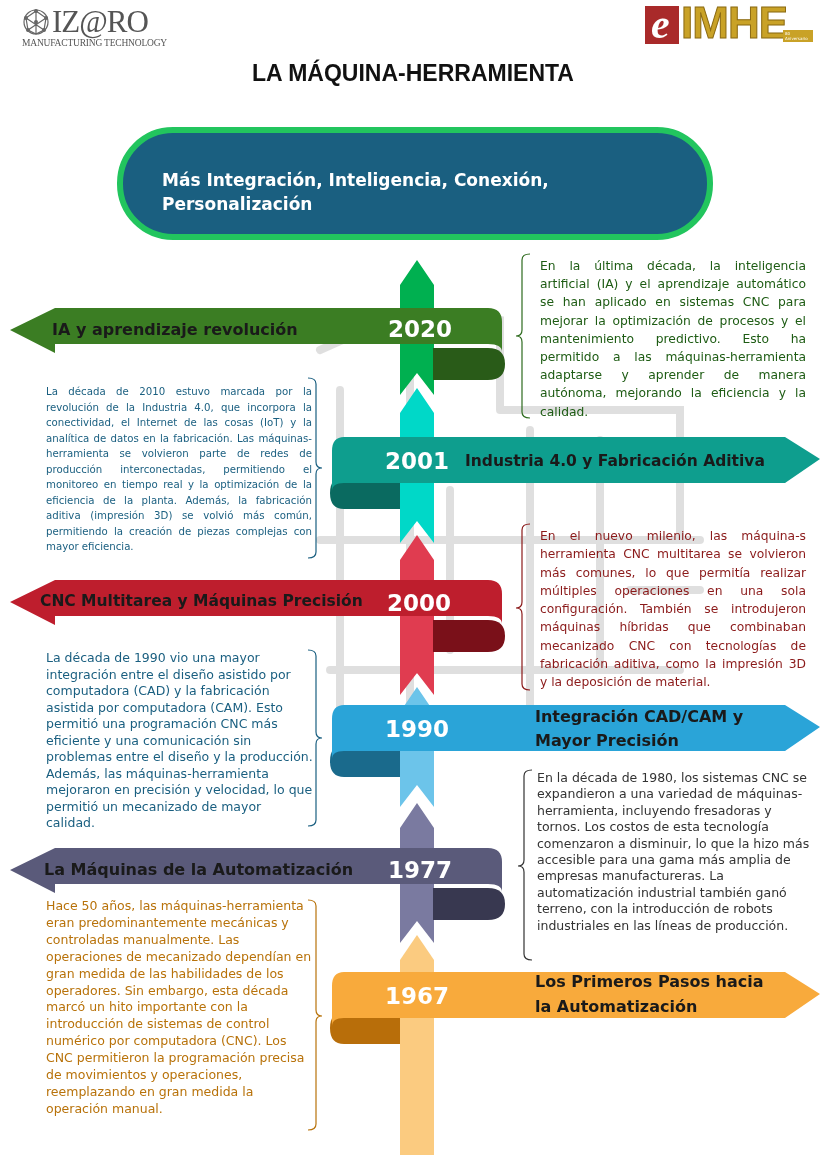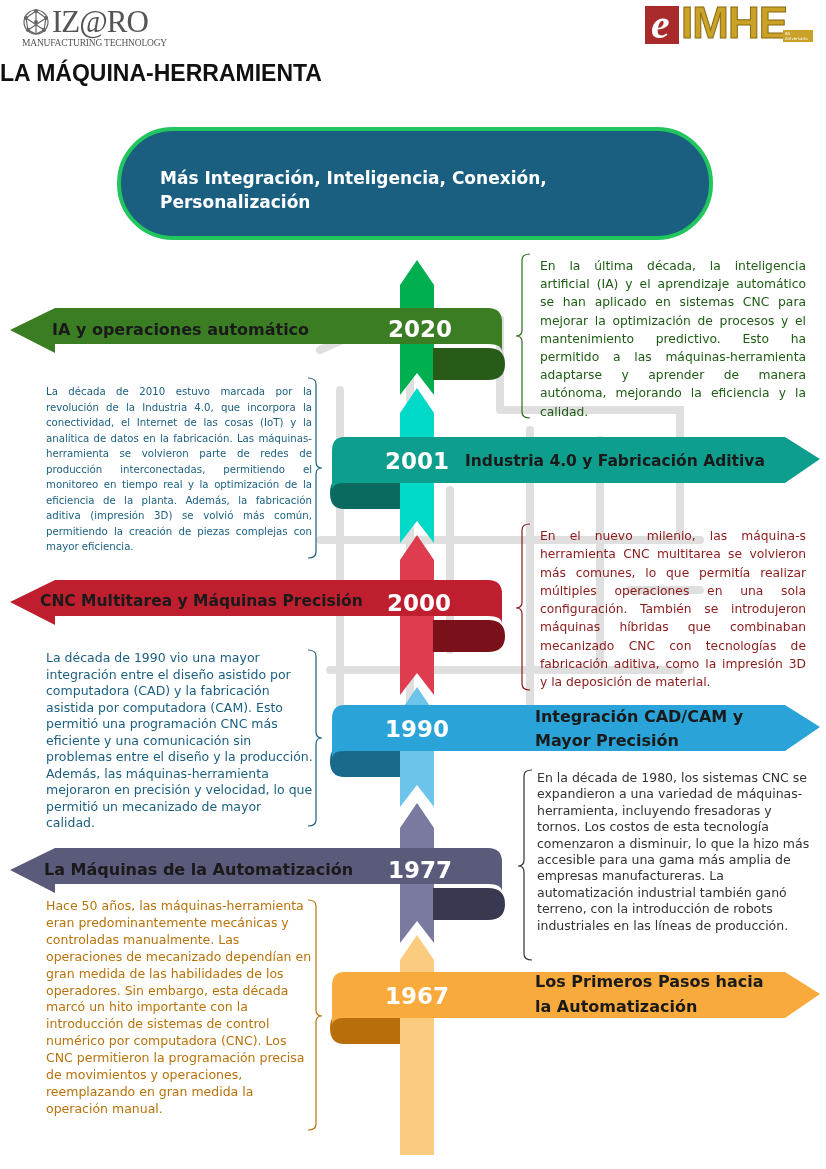--- a/index.html
+++ b/index.html
@@ -23,7 +23,7 @@
   .logo-imhe .txt { position: absolute; left: 36px; top: -6px; font-family: "Liberation Sans", sans-serif; font-weight: bold; font-size: 44px; color: #c9a227; letter-spacing: -1px; -webkit-text-stroke: 1px #8b6a12; }
   .logo-imhe .badge { position: absolute; left: 138px; top: 26px; font-size: 4px; background: #c9a227; color: #fff; padding: 1px 2px; }
 
-  .page-title { left: 0; width: 826px; top: 60px; font-family: "Liberation Sans", sans-serif; font-weight: bold; font-size: 23px; color: #111; letter-spacing: 0px; }
+  .page-title { left: 0; width: 826px; top: 60px; text-align: center; font-family: "Liberation Sans", sans-serif; font-weight: bold; font-size: 23px; color: #111; letter-spacing: 0px; }
 
   
   .header-pill { left: 117px; top: 127px; width: 596px; height: 113px; background: #1a5f80; border: 4px solid #22c55e; border-radius: 56px; }

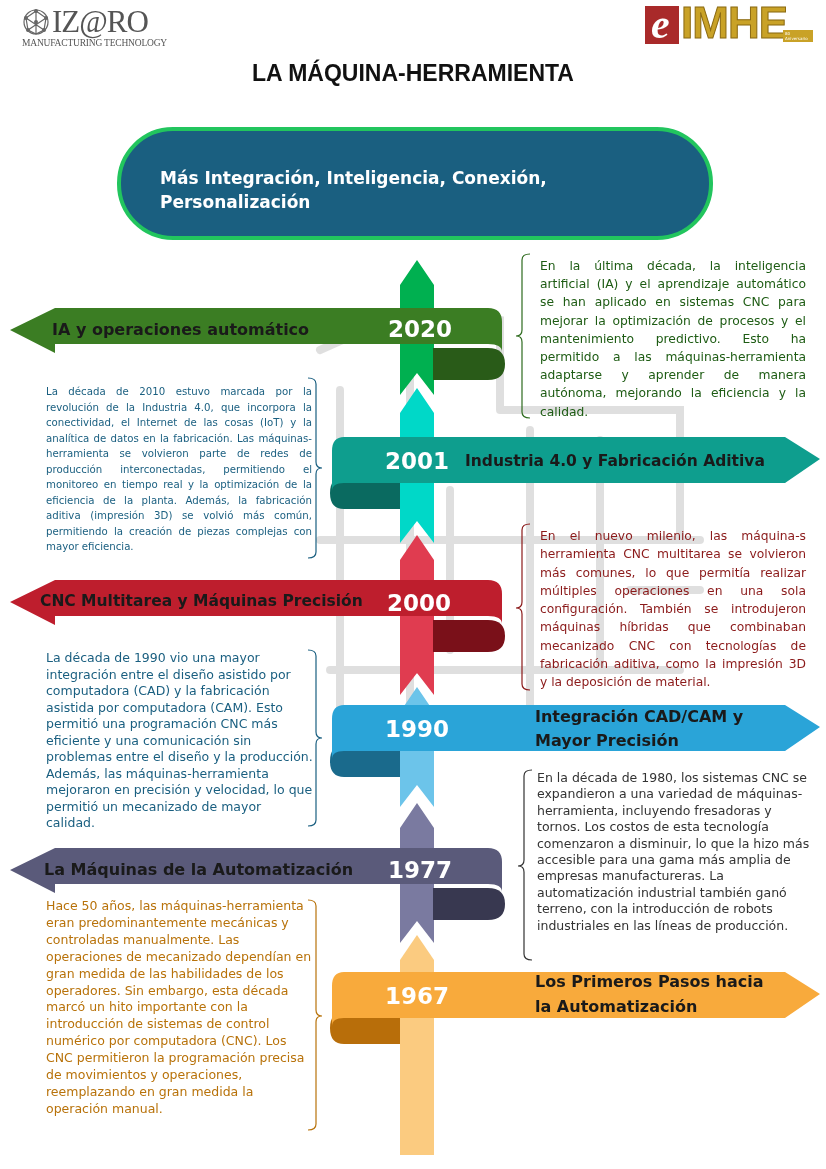--- a/index.html
+++ b/index.html
@@ -26,7 +26,7 @@
   .page-title { left: 0; width: 826px; top: 60px; text-align: center; font-family: "Liberation Sans", sans-serif; font-weight: bold; font-size: 23px; color: #111; letter-spacing: 0px; }
 
   
-  .header-pill { left: 117px; top: 127px; width: 596px; height: 113px; background: #1a5f80; border: 4px solid #22c55e; border-radius: 56px; }
+  .header-pill { left: 117px; top: 127px; width: 596px; height: 113px; background: #1a5f80; border: 6px solid #22c55e; border-radius: 56px; }
   .header-pill span { position: absolute; left: 39px; top: 35px; width: 520px; font-family: "DejaVu Sans", sans-serif; font-weight: bold; font-size: 17px; line-height: 24px; color: #ffffff; }
 
   

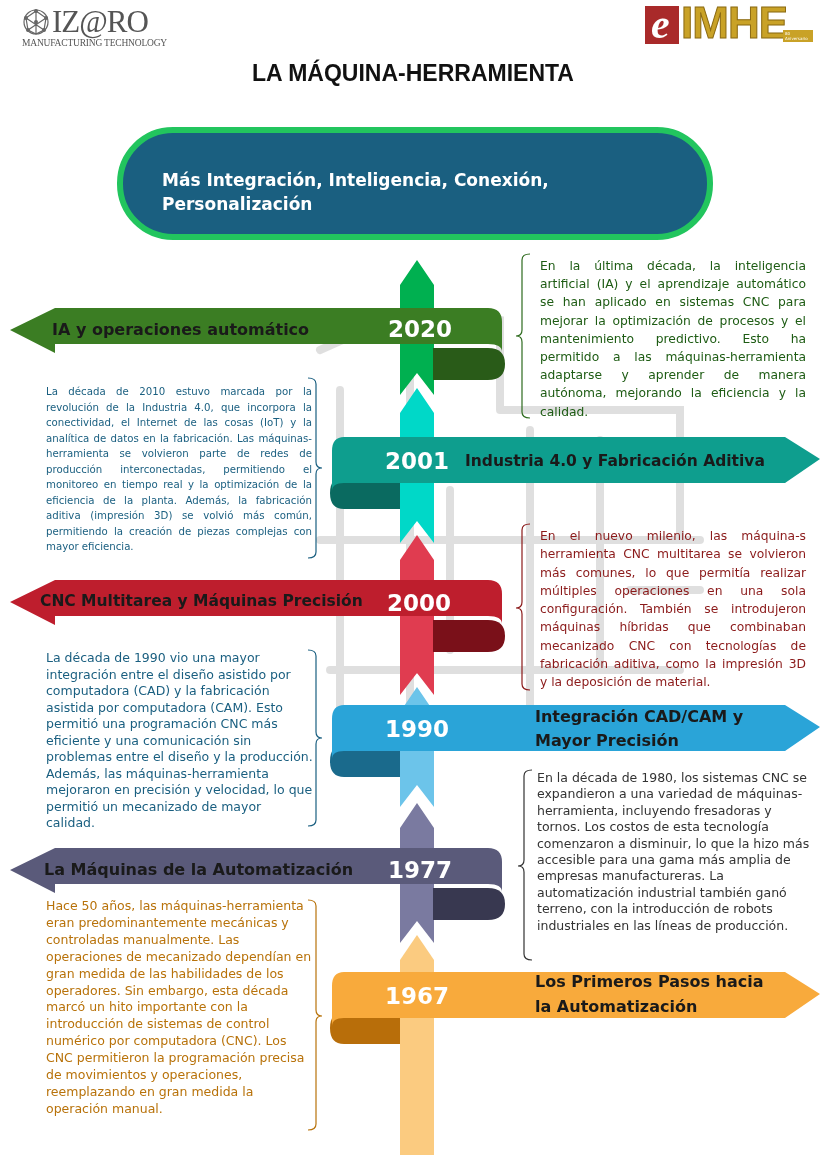--- a/index.html
+++ b/index.html
@@ -102,7 +102,7 @@
     <path d="M423 40 L478 40 Q495 40 495 56 Q495 72 478 72 L423 72 Z" fill="#295b18"></path>
     <path d="M0 22 L45 0 L478 0 Q492 0 492 14 L492 44 Q492 36 478 36 L45 36 L45 45 Z" fill="#3b7d23"></path>
   </svg>
-  <span class="title" style="left:42px; top:12px; font-size:16px;">IA y operaciones automático</span>
+  <span class="title" style="left:42px; top:12px; font-size:16px;">IA y aprendizaje revolución</span>
   <span class="year" style="left:378px; top:8px;">2020</span>
 </div>
 

